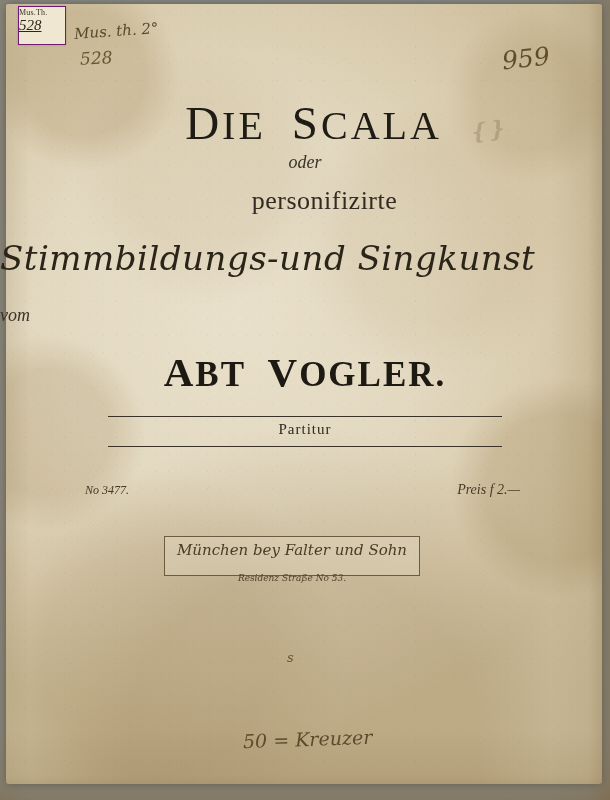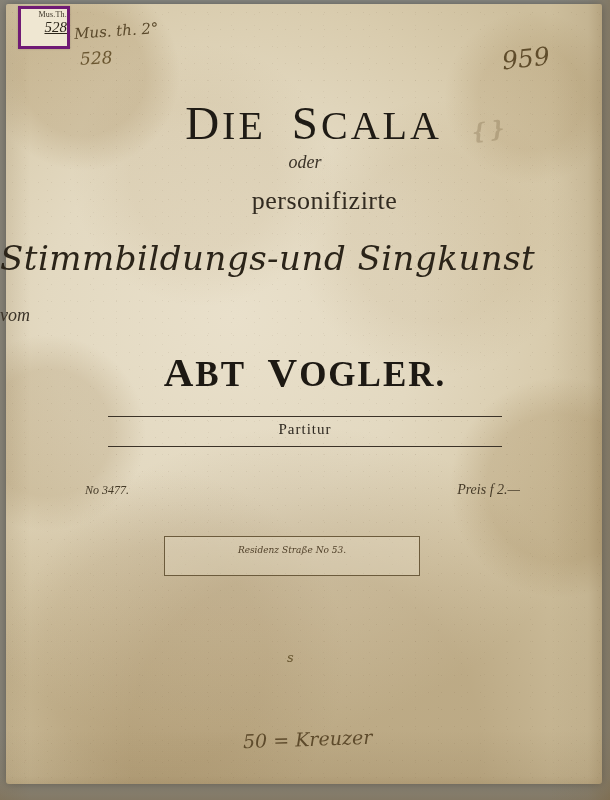--- a/index.html
+++ b/index.html
@@ -82,9 +82,9 @@
     top: 6px;
     width: 46px;
     height: 37px;
-    border: 3px solid #701a75;
+    border: 1px solid #701a75;
     background: #efe7d2;
-    text-align: right;
+    text-align: left;
     line-height: 1.05;
     box-shadow: 0 0 2px rgba(0,0,0,0.18);
   }

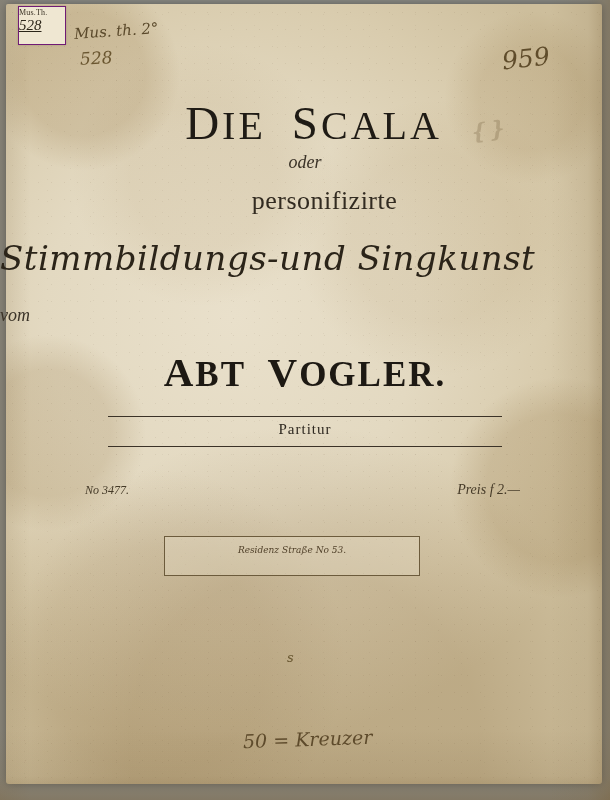--- a/index.html
+++ b/index.html
@@ -320,6 +320,7 @@
     <div class="price">Preis f 2.—</div>
 
     <div class="publisher">
+      <div class="p1">München bey Falter und Sohn</div>
       <div class="p2">Residenz Straße No 53.</div>
     </div>
 

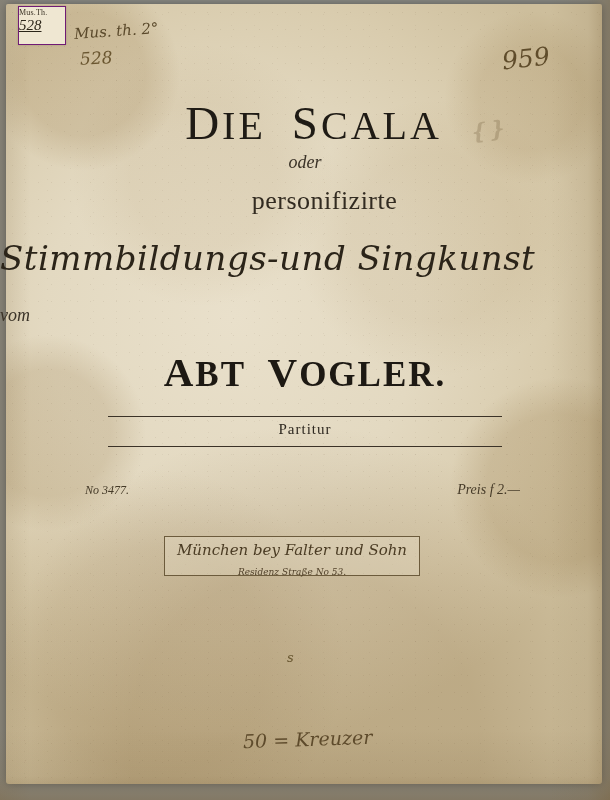--- a/index.html
+++ b/index.html
@@ -265,7 +265,7 @@
     font-style: italic;
     font-family: "DejaVu Serif", serif;
     color: #51412a;
-    margin-top: 8px;
+    margin-top: 14px;
   }
 
   

